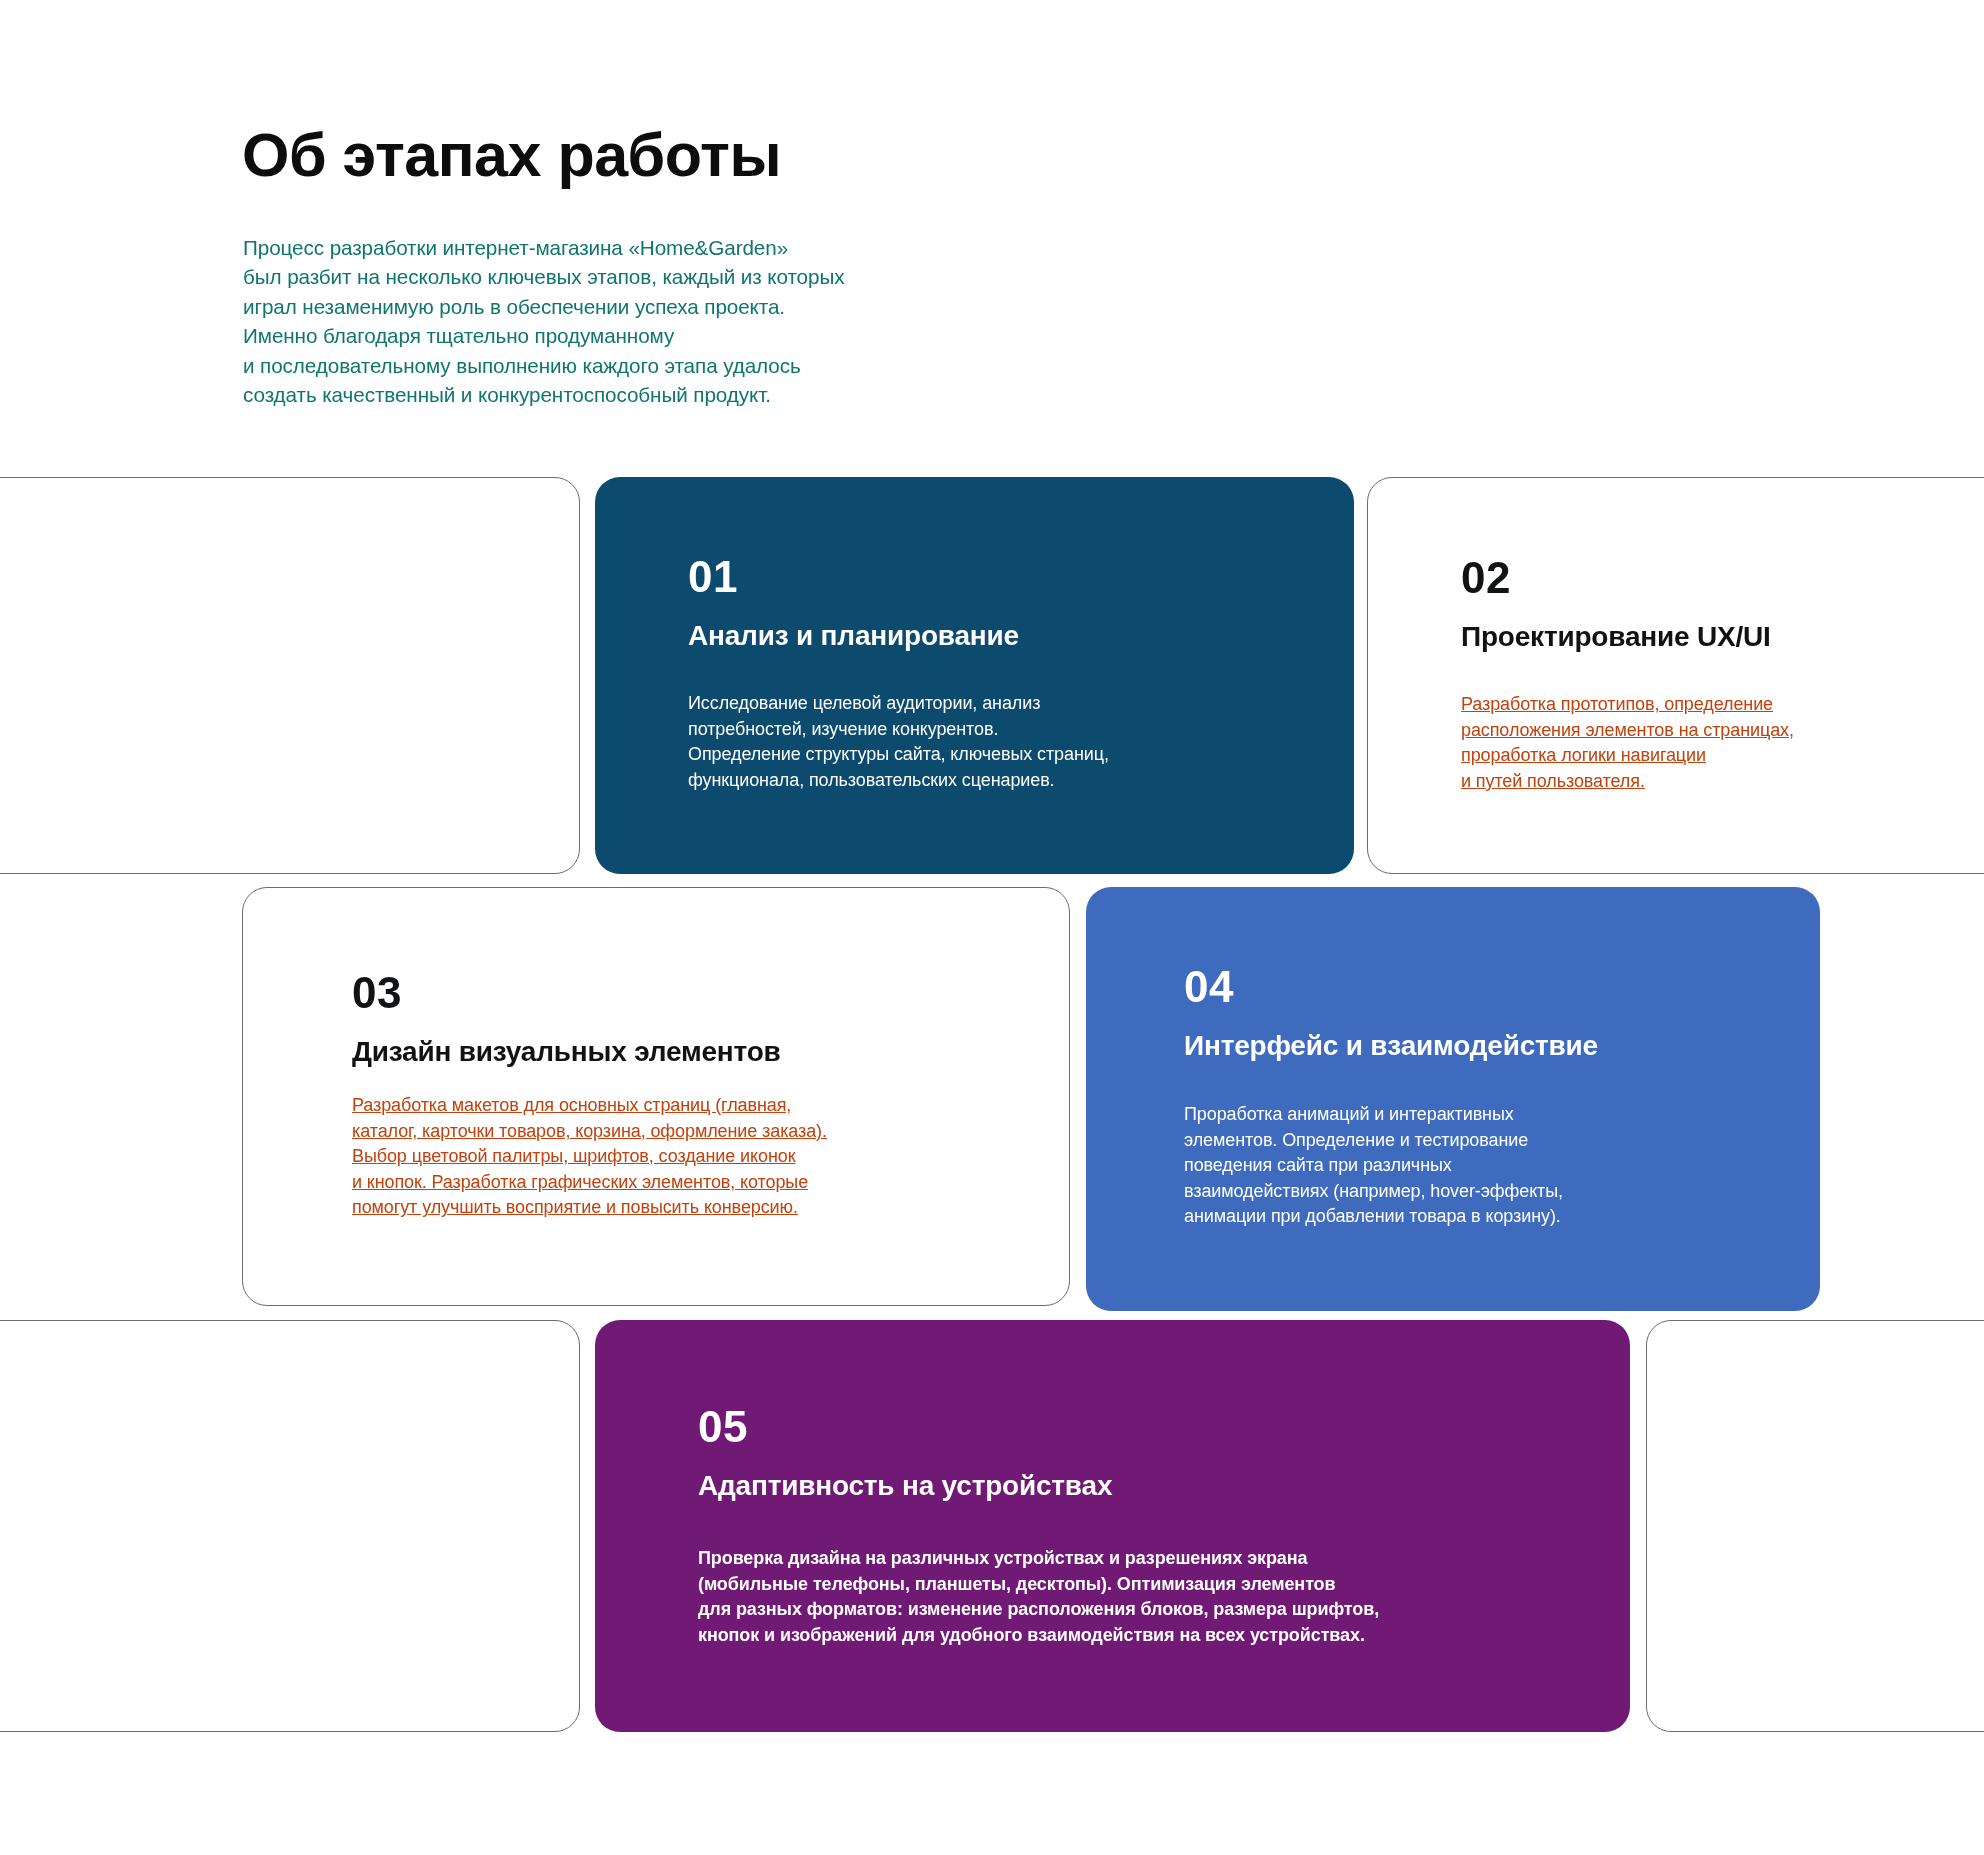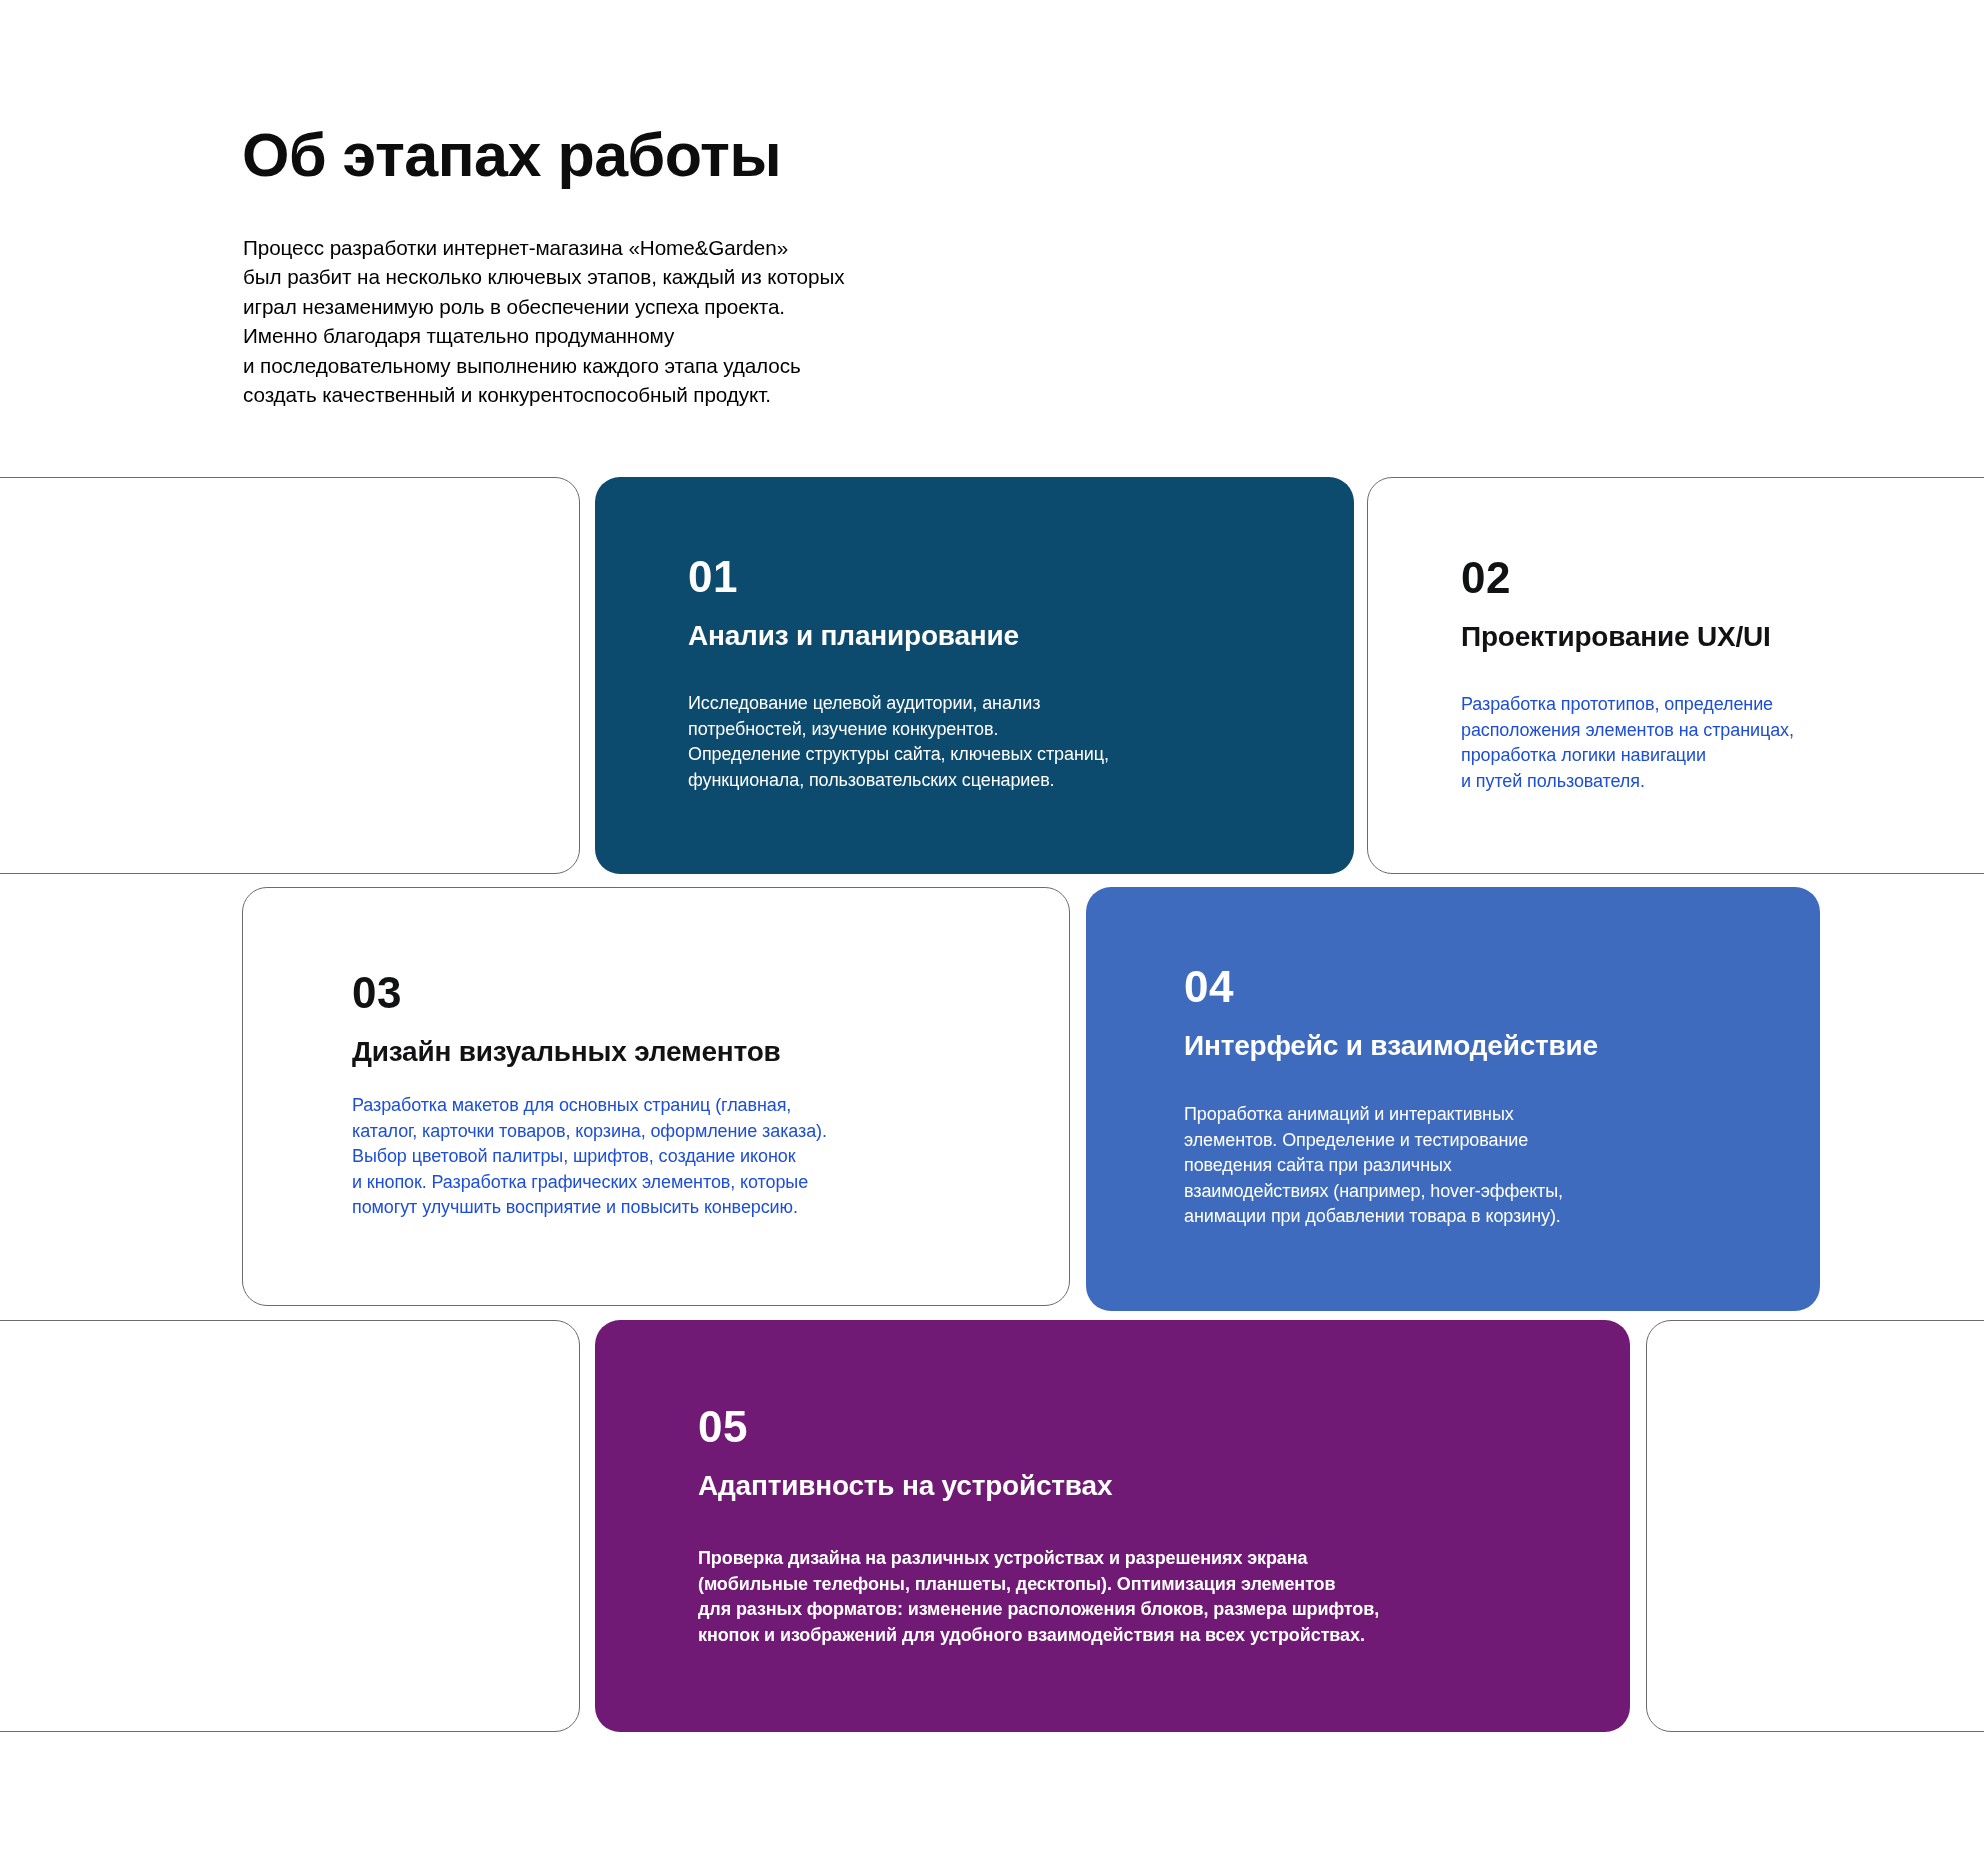--- a/index.html
+++ b/index.html
@@ -23,7 +23,7 @@
   .intro{
     position:absolute;left:243px;top:233px;
     font-size:20.7px;line-height:1.42;
-    font-weight:400;color:#000000;
+    font-weight:400;color:#0f766e;
     white-space:pre-line;
     letter-spacing:-0.1px;
   }

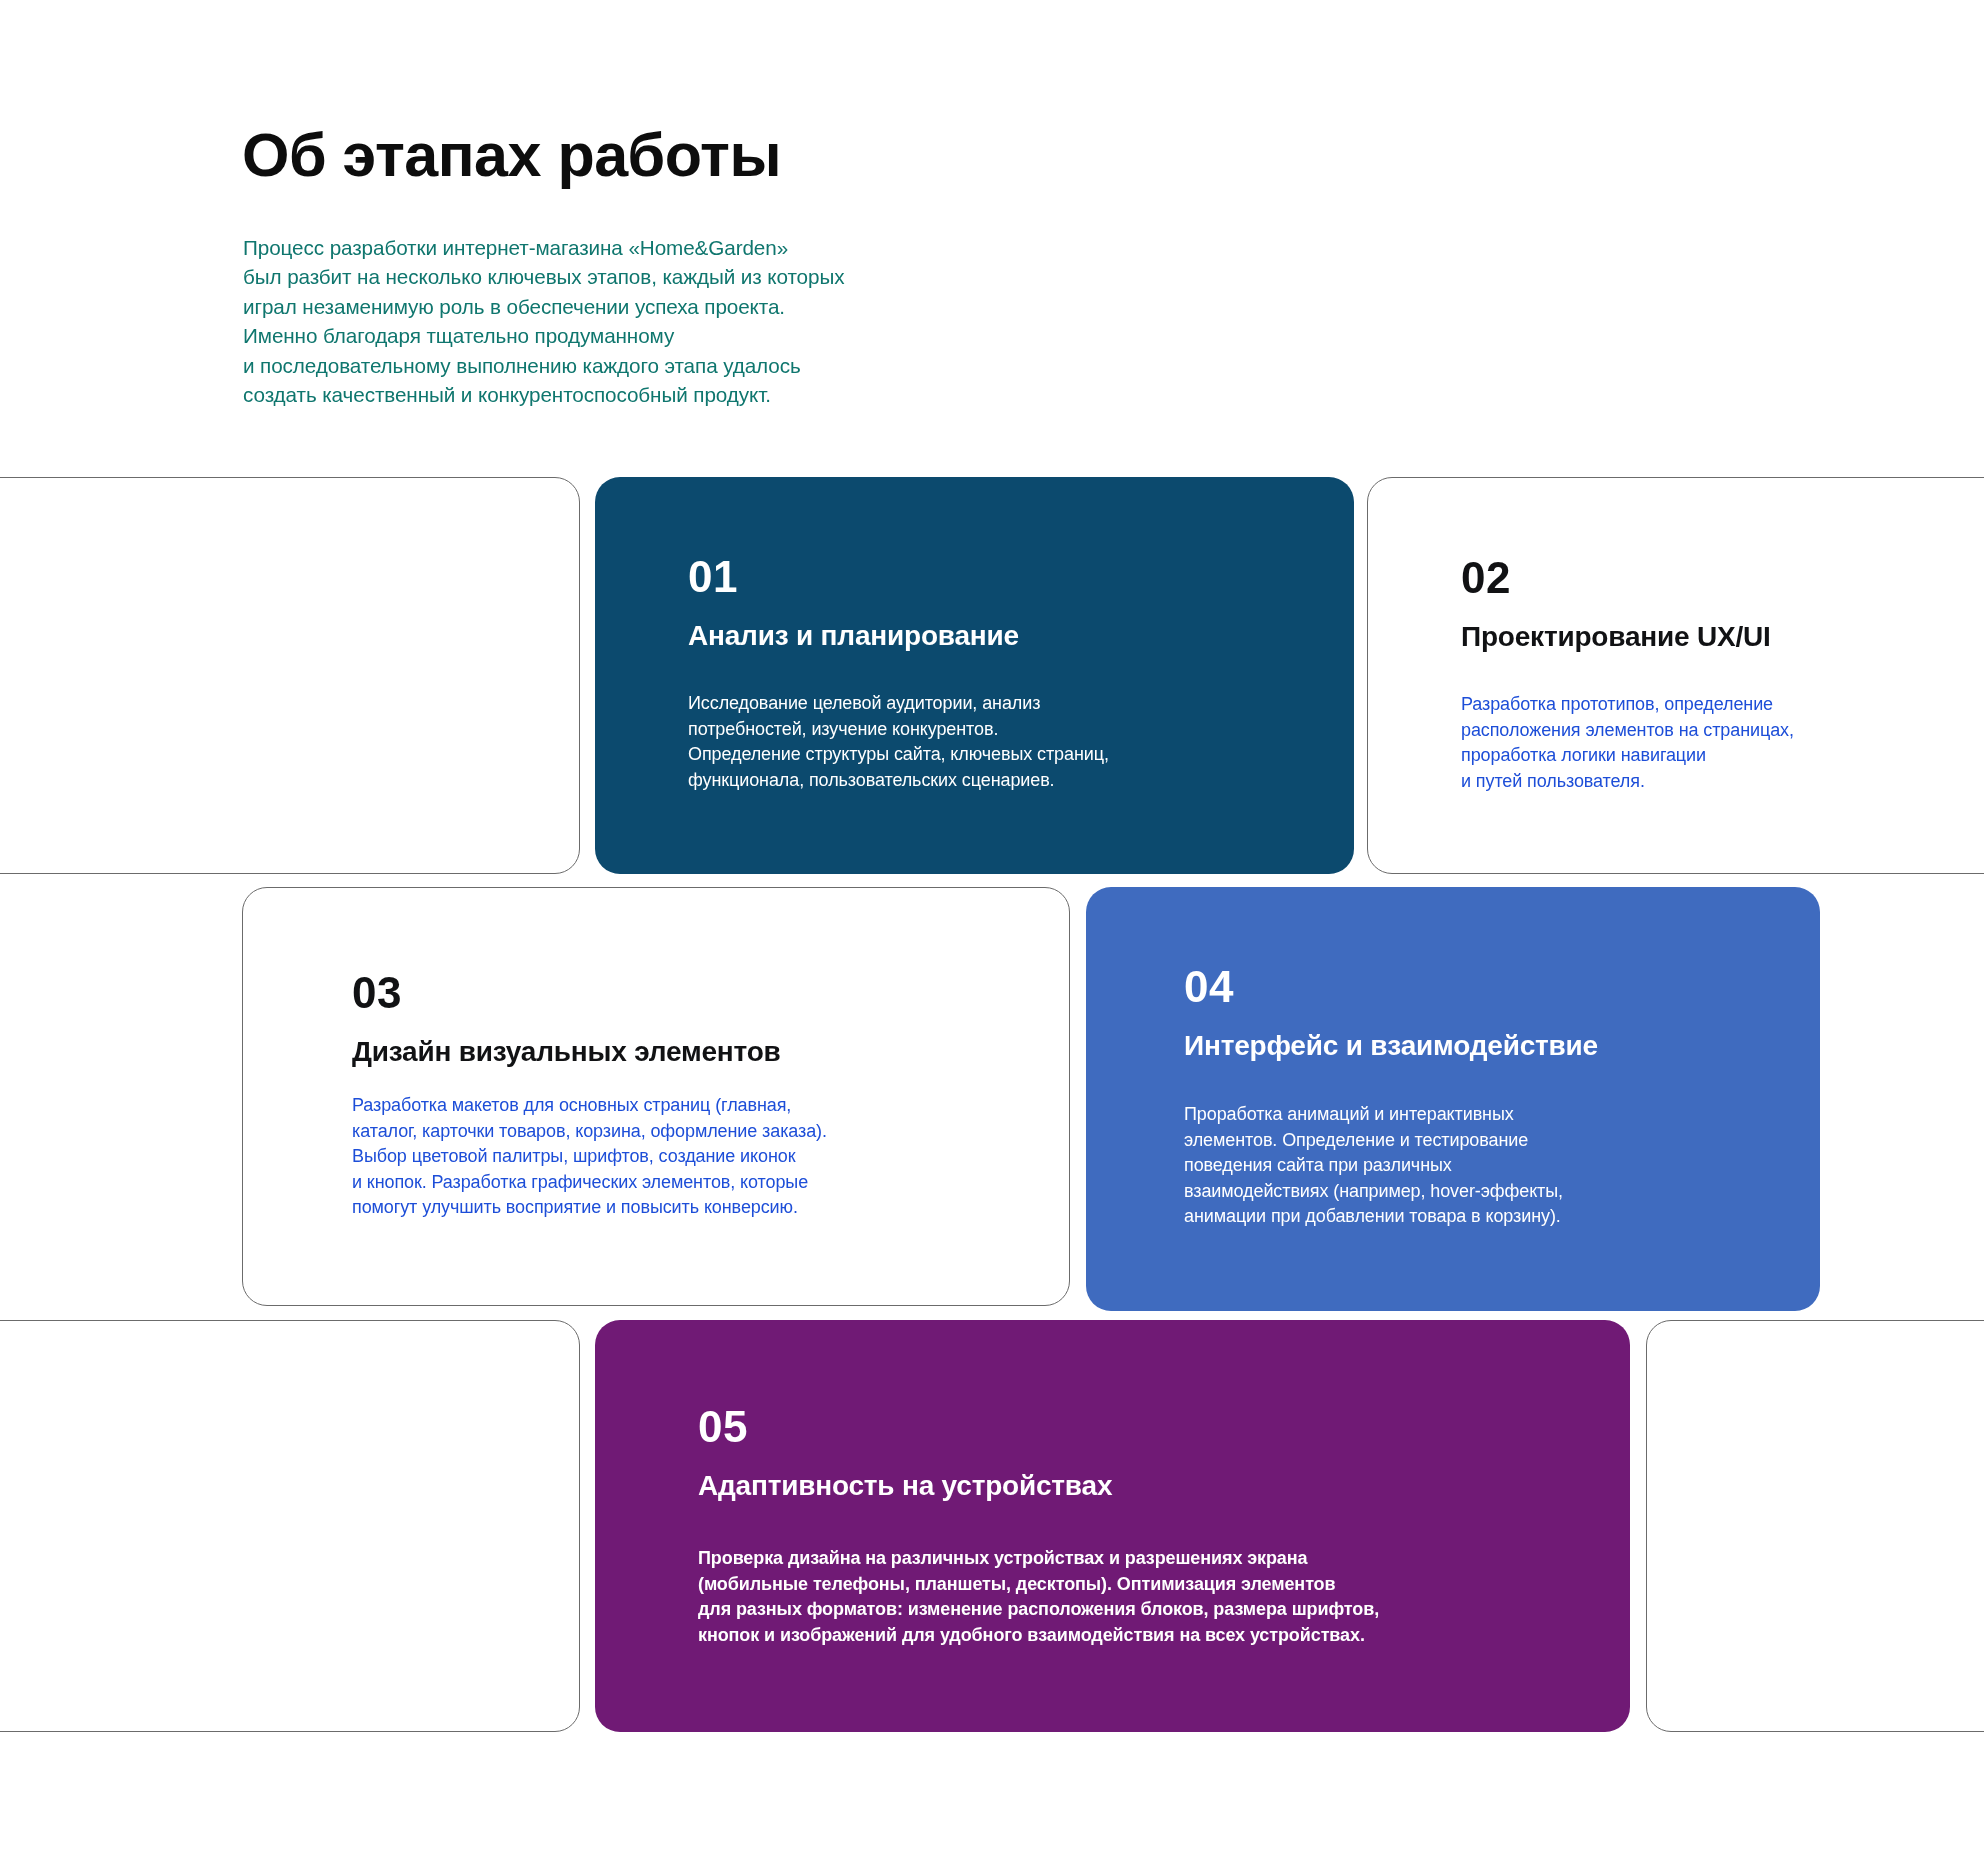--- a/index.html
+++ b/index.html
@@ -66,7 +66,7 @@
   }
   .on-dark{color:#ffffff;}
   .on-light{color:#111214;}
-  .on-light .card-desc{color:#1d4ed8;}
+  .on-light .card-desc{color:#c2410c;text-decoration:underline;}
 
   
   #card-edge-left-1{left:-186px;top:477px;width:766px;height:397px;}

